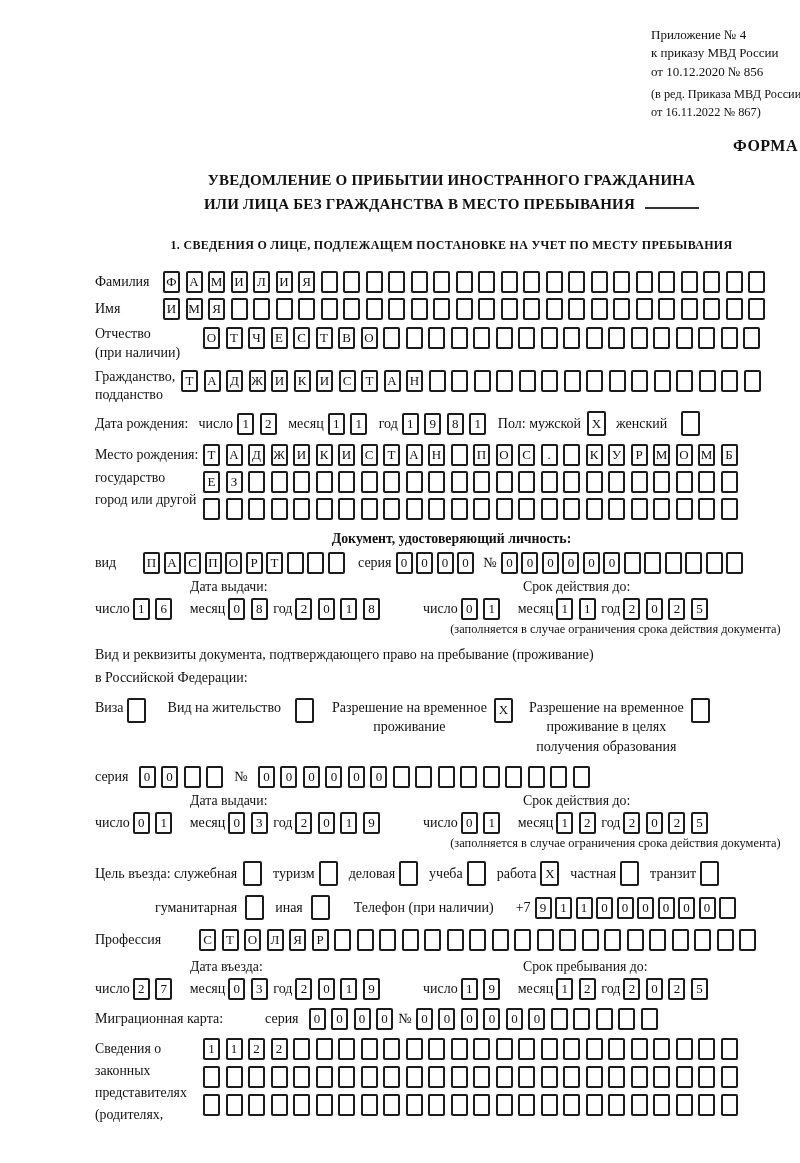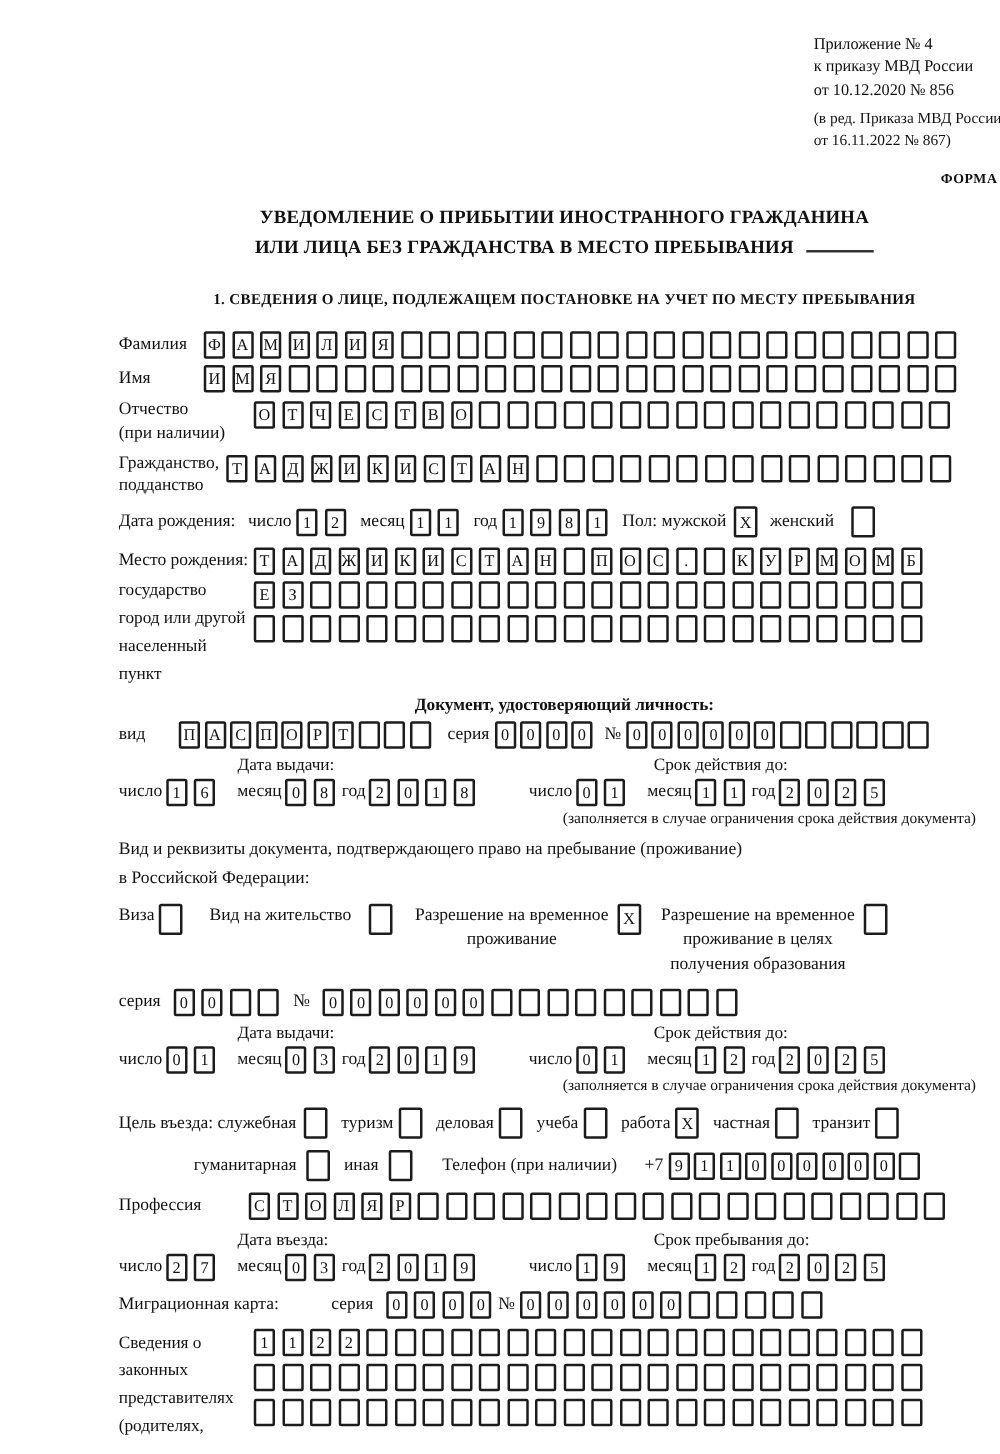--- a/index.html
+++ b/index.html
@@ -10,7 +10,7 @@
   .annex { margin-left:556px; font-size:13px; line-height:1.42; white-space:nowrap; }
   .annex .small { font-size:12.3px; }
   .annex .gap { margin-top:5px; }
-  .forma { text-align:right; font-weight:bold; font-size:11px; margin:16px 10px 0 0; letter-spacing:0.5px; }
+  .forma { text-align:right; font-weight:bold; font-size:16px; margin:16px 10px 0 0; letter-spacing:0.5px; }
 
   .title { text-align:center; font-weight:bold; font-size:15px; line-height:1.55; margin-top:14px; letter-spacing:0.2px; }
   .title-underline { display:inline-block; width:54px; height:1em; border-bottom:2.5px solid #333; margin-left:10px; }

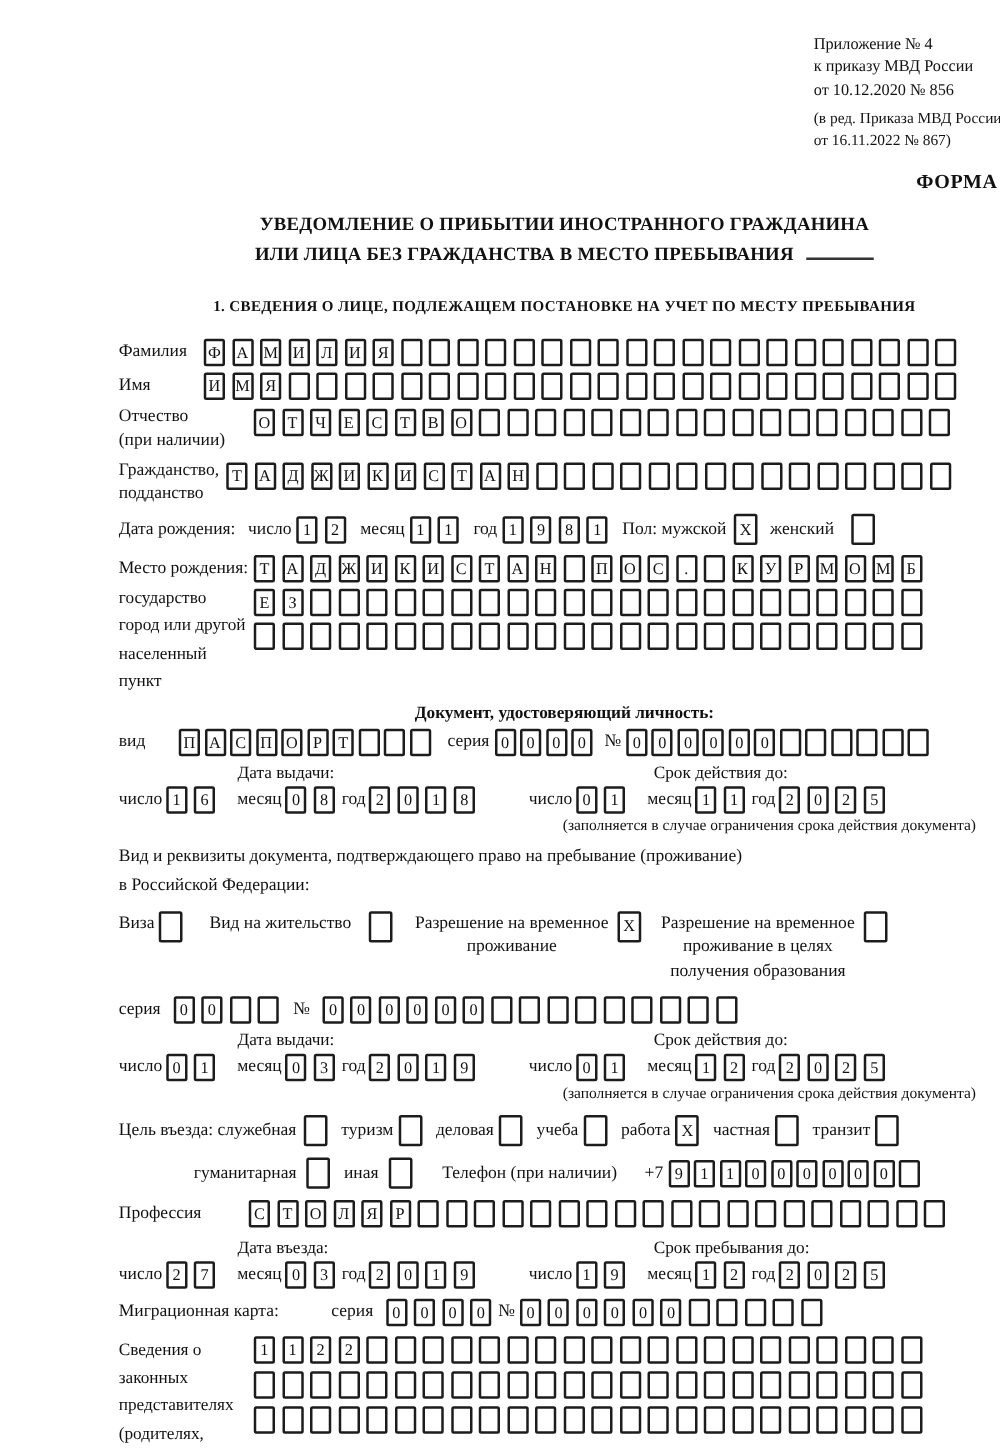--- a/index.html
+++ b/index.html
@@ -255,7 +255,6 @@
       <div style="font-size:14px;">Место рождения:</div>
       <div>государство</div>
       <div>город или другой</div>
-      <div>населенный пункт</div>
     </div>
     <div class="rows">
       <div class="cells">

